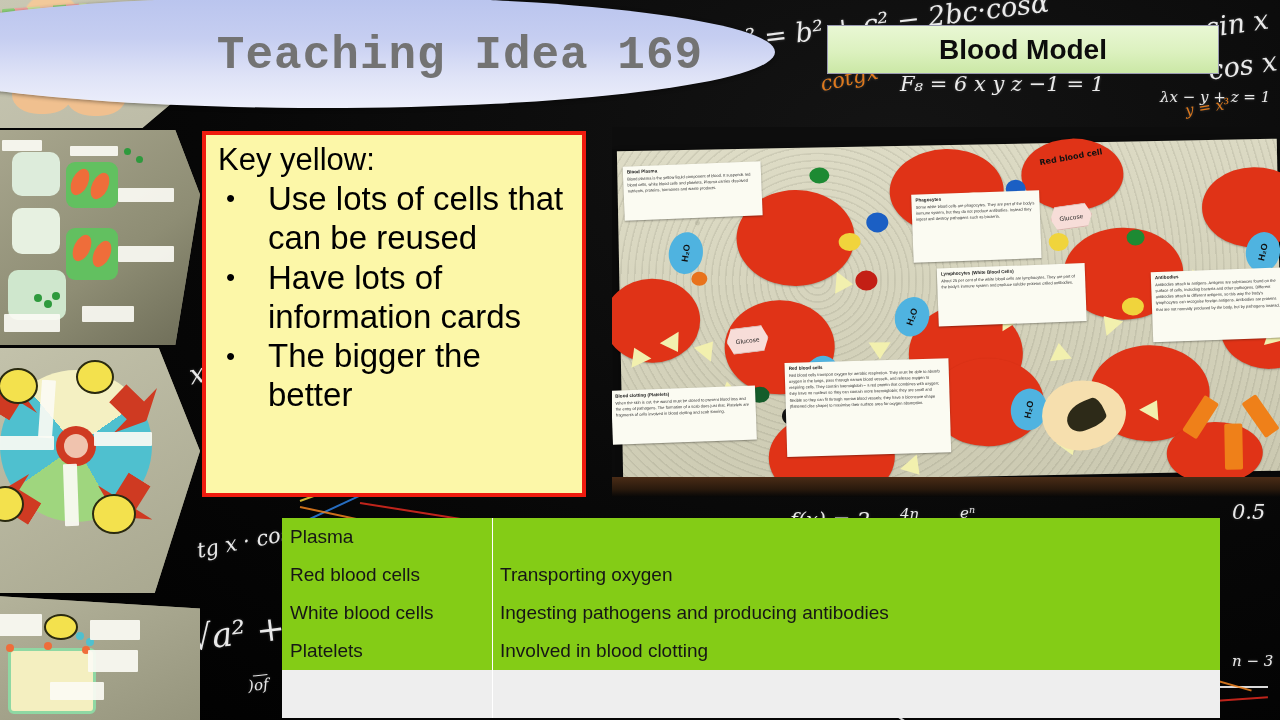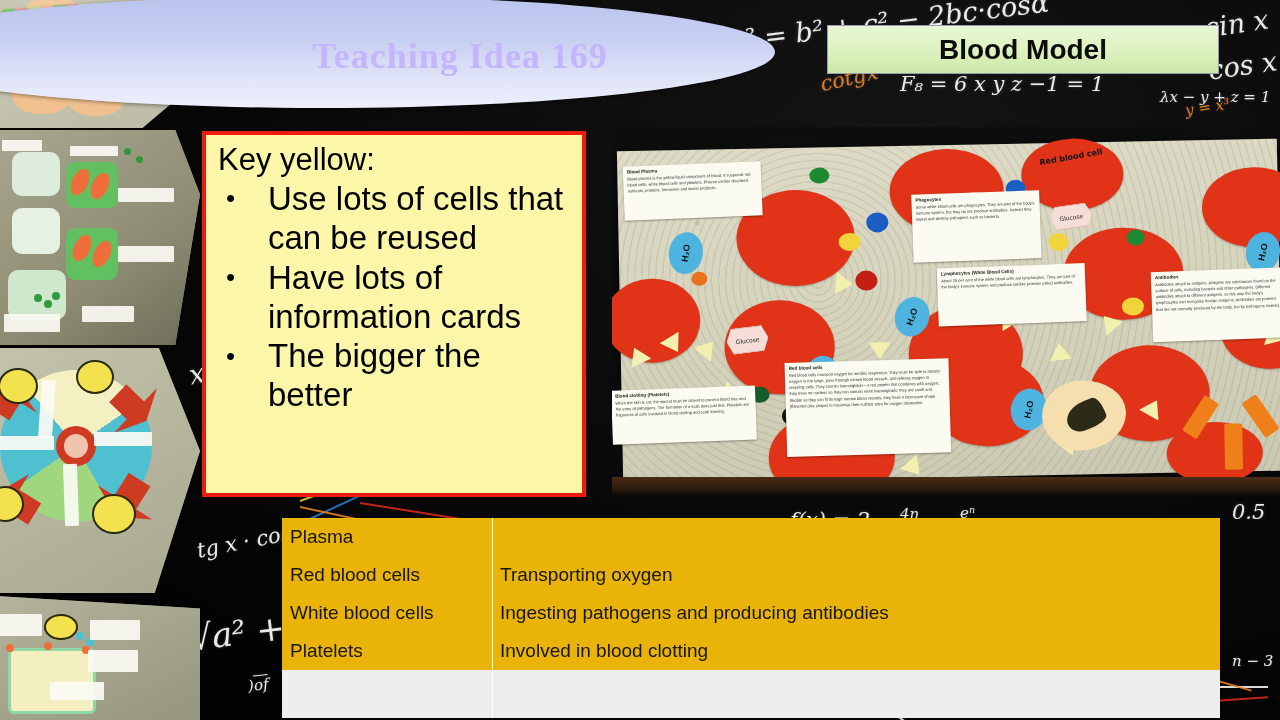--- a/index.html
+++ b/index.html
@@ -53,7 +53,7 @@
     box-shadow:0 1px 4px rgba(0,0,0,.45);}
   .title-text{position:absolute;left:200px;top:20px;width:520px;height:72px;
     display:flex;align-items:center;justify-content:center;
-    font-family:Liberation Serif, serif;font-weight:700;font-size:36px;color:#c4b5fd;
+    font-family:Liberation Mono, monospace;font-weight:700;font-size:46px;color:#737373;
     letter-spacing:1px;white-space:nowrap;}
 
   

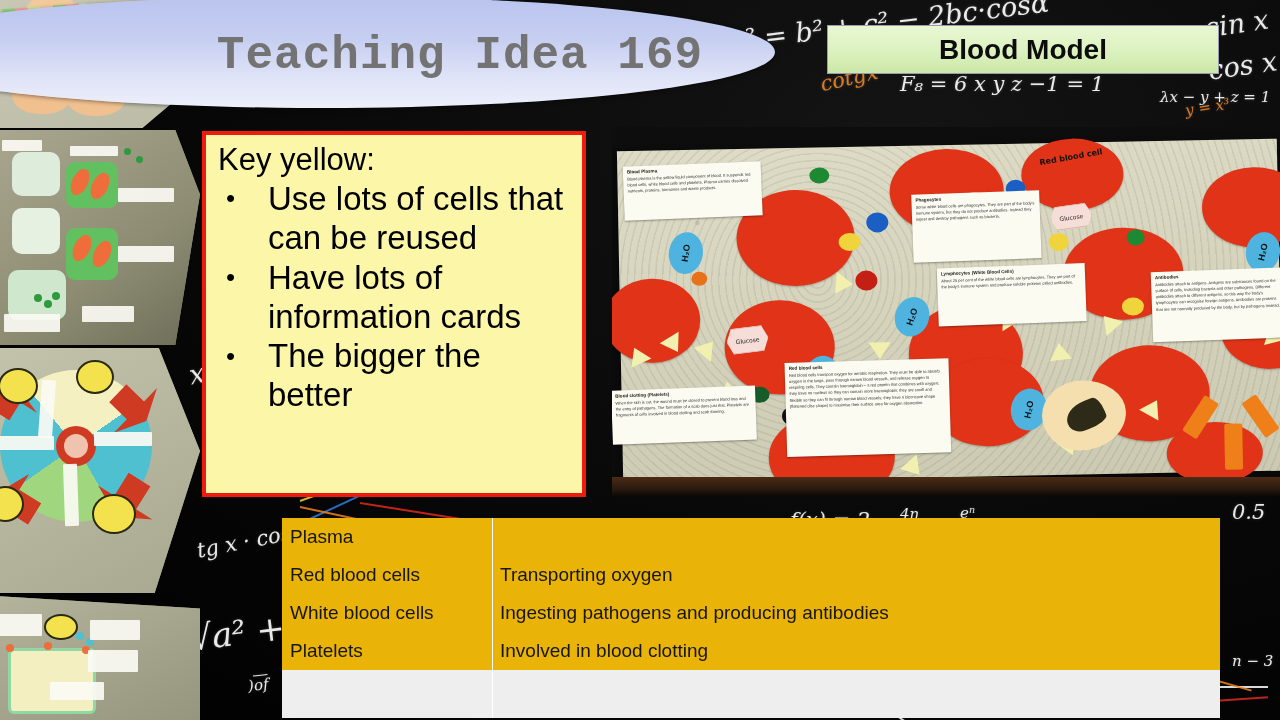--- a/index.html
+++ b/index.html
@@ -113,7 +113,7 @@
   
   .tbl{position:absolute;left:282px;top:518px;width:938px;height:200px;background:#eeeeee;}
   .tbl .hdr{display:flex;background:#edf4f5;height:38px;align-items:center;}
-  .tbl .row{display:flex;height:38px;align-items:center;background:#eab308;}
+  .tbl .row{display:flex;height:38px;align-items:center;background:#84cc16;}
   .tbl .c1{width:210px;padding-left:8px;box-sizing:border-box;}
   .tbl .c2{flex:1;padding-left:8px;box-sizing:border-box;}
   .tbl .hdr .c1,.tbl .hdr .c2{color:#33596b;font-weight:700;font-size:20px;}

